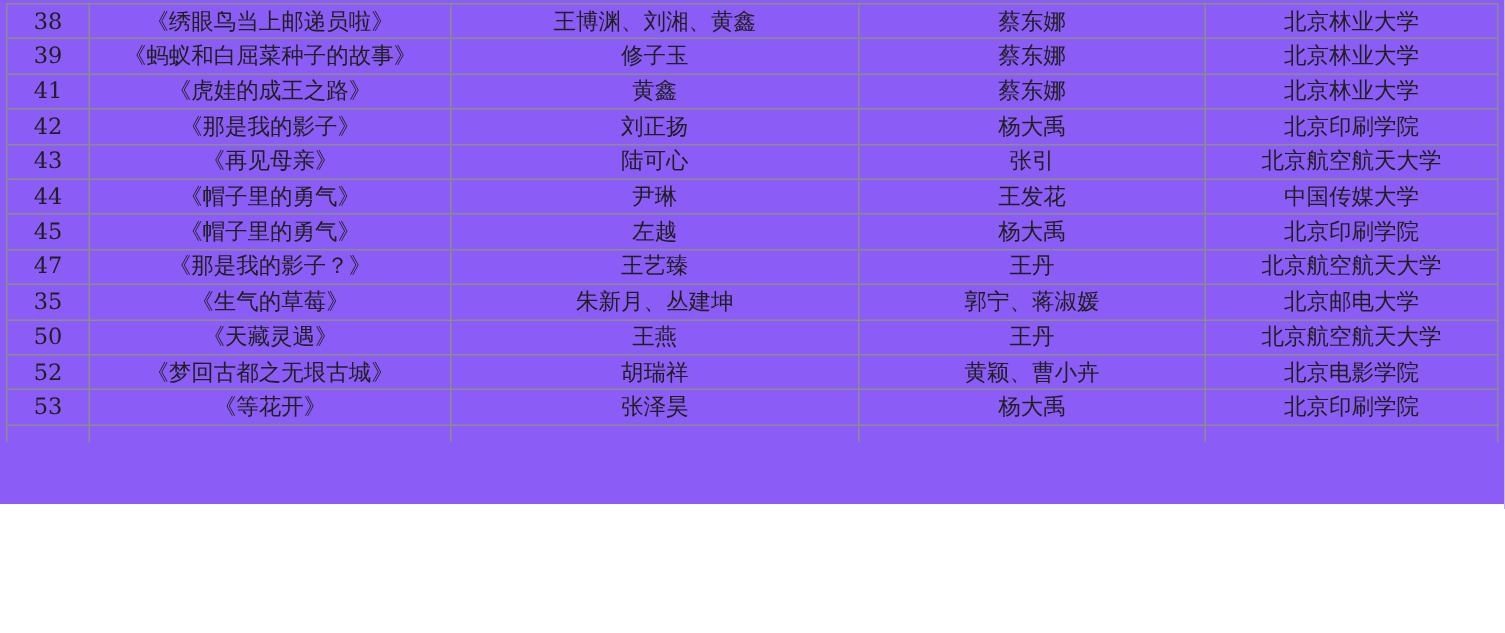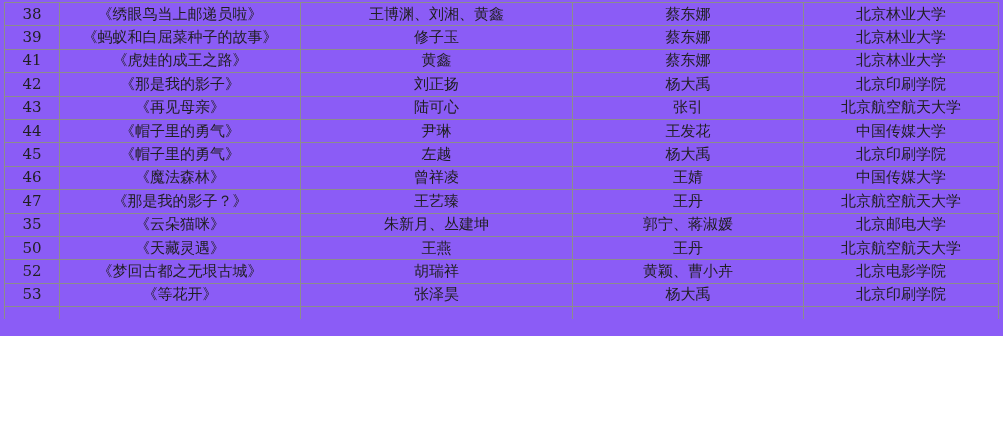--- a/index.html
+++ b/index.html
@@ -100,13 +100,6 @@
     <td>北京印刷学院</td>
   </tr>
         <tr>
-    <td>46</td>
-    <td>《魔法森林》</td>
-    <td>曾祥凌</td>
-    <td>王婧</td>
-    <td>中国传媒大学</td>
-  </tr>
-        <tr>
     <td>47</td>
     <td>《那是我的影子？》</td>
     <td>王艺臻</td>

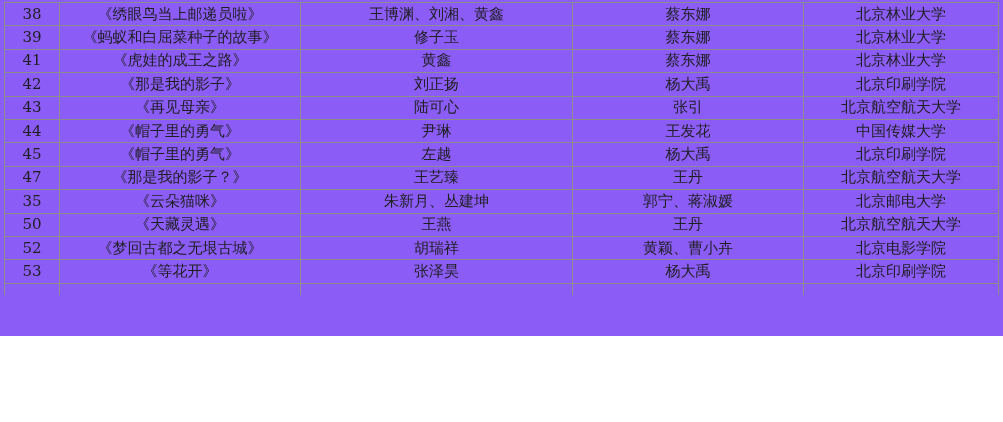--- a/index.html
+++ b/index.html
@@ -108,7 +108,7 @@
   </tr>
         <tr>
     <td>35</td>
-    <td>《云朵猫咪》</td>
+    <td>《生气的草莓》</td>
     <td>朱新月、丛建坤</td>
     <td>郭宁、蒋淑媛</td>
     <td>北京邮电大学</td>

